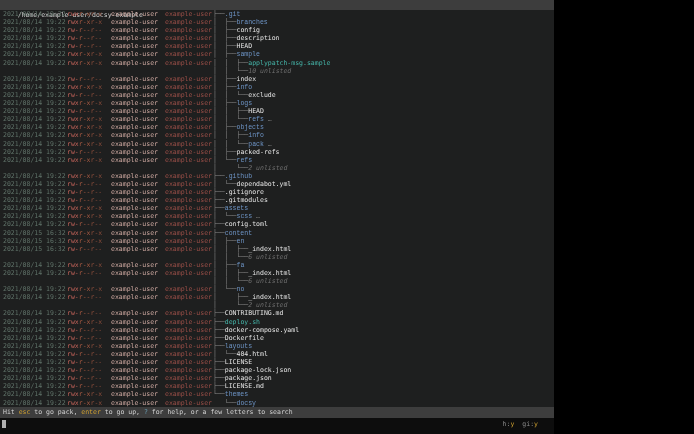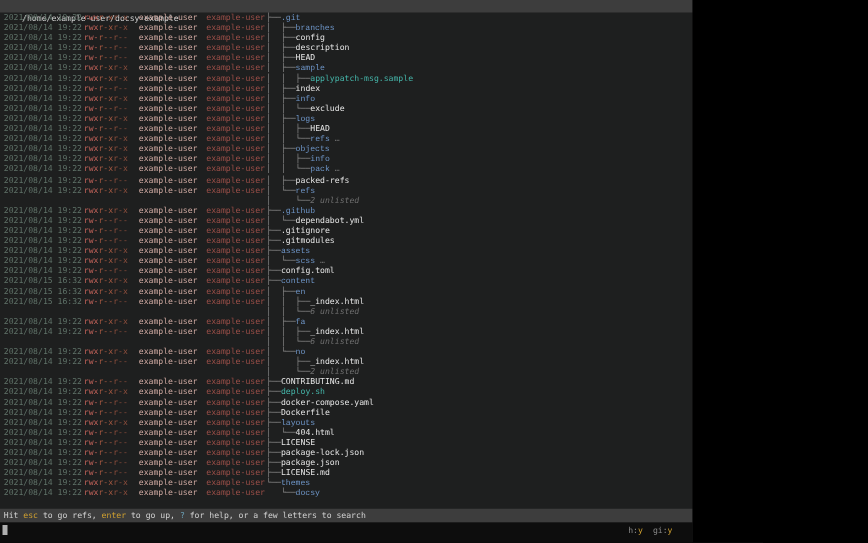--- a/index.html
+++ b/index.html
@@ -61,6 +61,7 @@
       <div class="row"><span class="col-date">2021/08/14 19:22</span><span class="col-perm"><span class="perm-u">rw-</span><span class="perm-g">r--</span><span class="perm-o">r--</span></span><span class="col-owner">example-user</span><span class="col-group">example-user</span><span class="col-tree"><span class="prefix">│  ├──</span><span class="nm-file">HEAD</span></span></div>
       <div class="row"><span class="col-date">2021/08/14 19:22</span><span class="col-perm"><span class="perm-u">rwx</span><span class="perm-g">r-x</span><span class="perm-o">r-x</span></span><span class="col-owner">example-user</span><span class="col-group">example-user</span><span class="col-tree"><span class="prefix">│  ├──</span><span class="nm-dir">sample</span></span></div>
       <div class="row"><span class="col-date">2021/08/14 19:22</span><span class="col-perm"><span class="perm-u">rwx</span><span class="perm-g">r-x</span><span class="perm-o">r-x</span></span><span class="col-owner">example-user</span><span class="col-group">example-user</span><span class="col-tree"><span class="prefix">│  │  ├──</span><span class="nm-exec">applypatch-msg.sample</span></span></div>
+      <div class="row"><span class="col-tree"><span class="prefix">│  │  └──</span><span class="nm-unlisted">10 unlisted</span></span></div>
       <div class="row"><span class="col-date">2021/08/14 19:22</span><span class="col-perm"><span class="perm-u">rw-</span><span class="perm-g">r--</span><span class="perm-o">r--</span></span><span class="col-owner">example-user</span><span class="col-group">example-user</span><span class="col-tree"><span class="prefix">│  ├──</span><span class="nm-file">index</span></span></div>
       <div class="row"><span class="col-date">2021/08/14 19:22</span><span class="col-perm"><span class="perm-u">rwx</span><span class="perm-g">r-x</span><span class="perm-o">r-x</span></span><span class="col-owner">example-user</span><span class="col-group">example-user</span><span class="col-tree"><span class="prefix">│  ├──</span><span class="nm-dir">info</span></span></div>
       <div class="row"><span class="col-date">2021/08/14 19:22</span><span class="col-perm"><span class="perm-u">rw-</span><span class="perm-g">r--</span><span class="perm-o">r--</span></span><span class="col-owner">example-user</span><span class="col-group">example-user</span><span class="col-tree"><span class="prefix">│  │  └──</span><span class="nm-file">exclude</span></span></div>

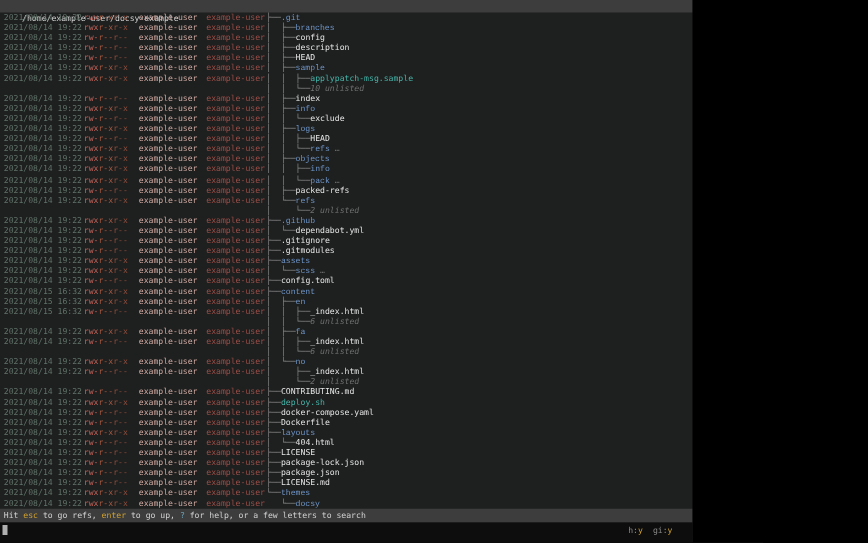--- a/index.html
+++ b/index.html
@@ -105,7 +105,7 @@
       <div class="row"><span class="col-date">2021/08/14 19:22</span><span class="col-perm"><span class="perm-u">rwx</span><span class="perm-g">r-x</span><span class="perm-o">r-x</span></span><span class="col-owner">example-user</span><span class="col-group">example-user</span><span class="col-tree"><span class="prefix">   └──</span><span class="nm-dir">docsy</span></span></div>
     </div>
 
-  <div class="statusbar"><span>Hit </span><span class="seg-key">esc</span><span> to go refs, </span><span class="seg-key">enter</span><span> to go up, </span><span class="seg-help">?</span><span> for help, or a few letters to search</span></div>
+  <div class="statusbar"><span>Hit </span><span class="seg-key">esc</span><span> to go pack, </span><span class="seg-key">enter</span><span> to go up, </span><span class="seg-help">?</span><span> for help, or a few letters to search</span></div>
 
   <div class="inputbar">
     <span class="cursor"></span>

